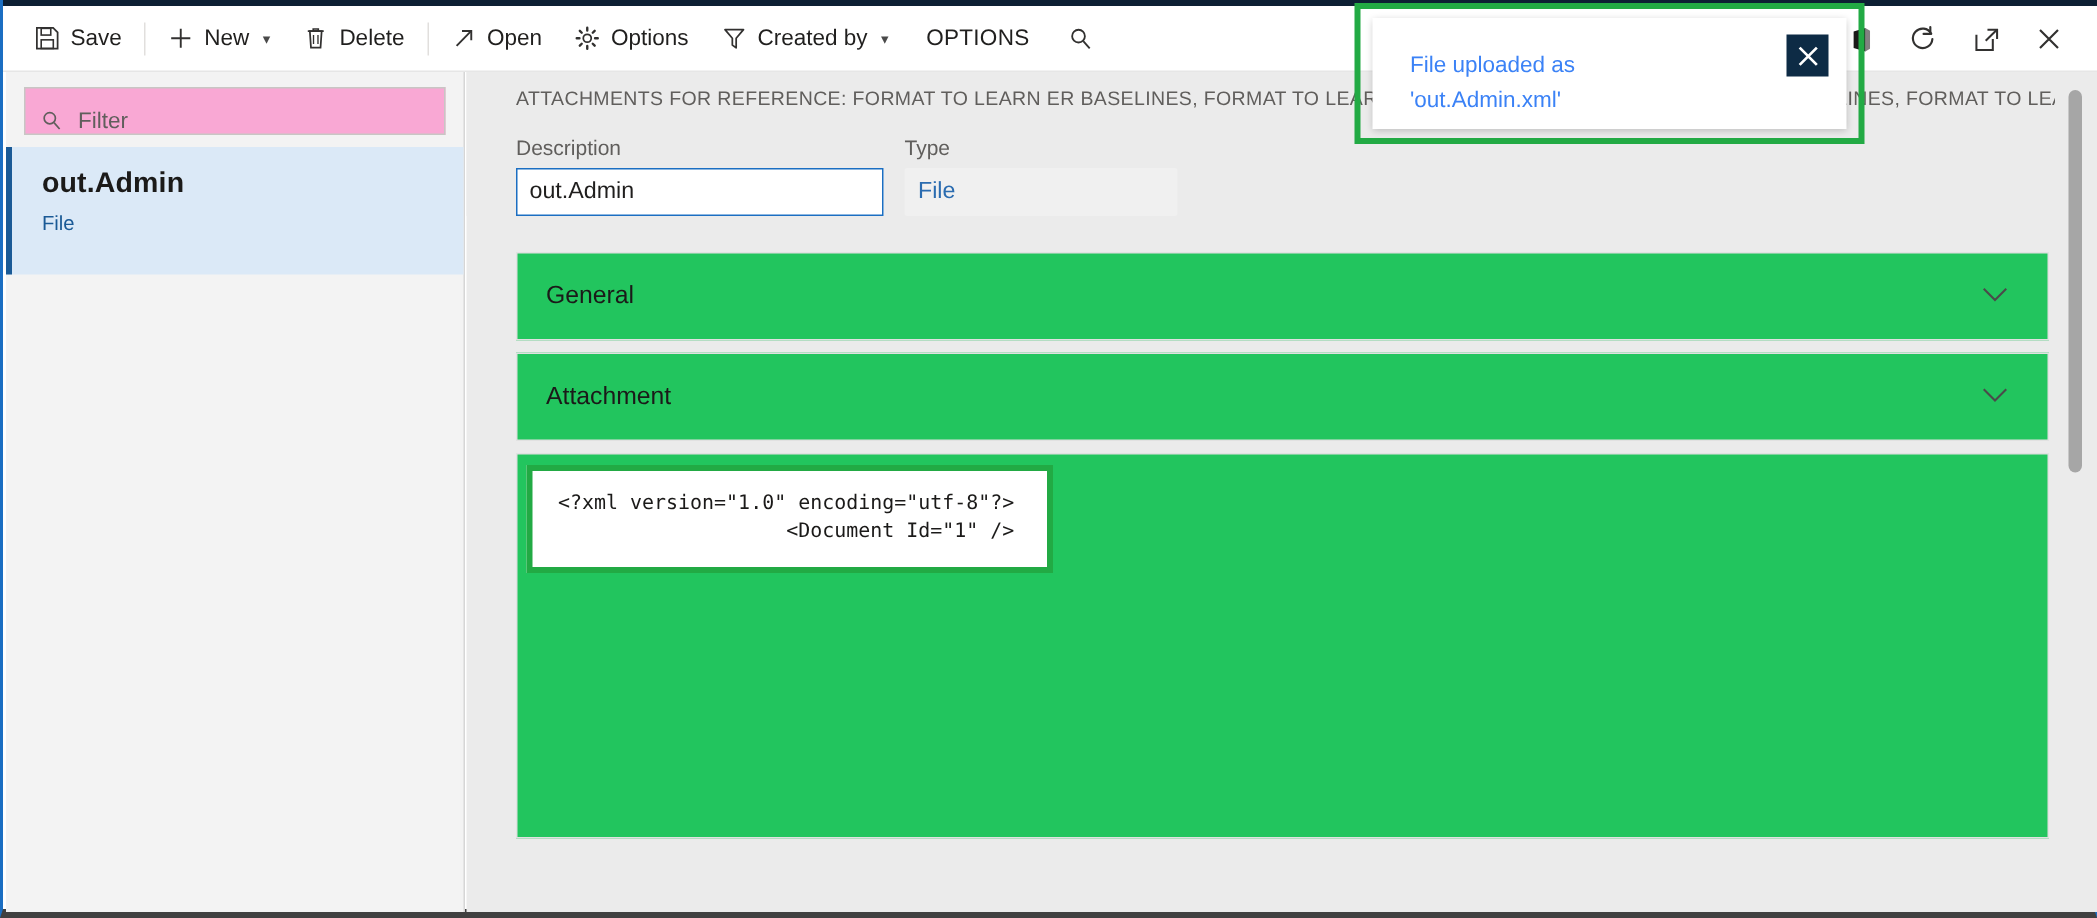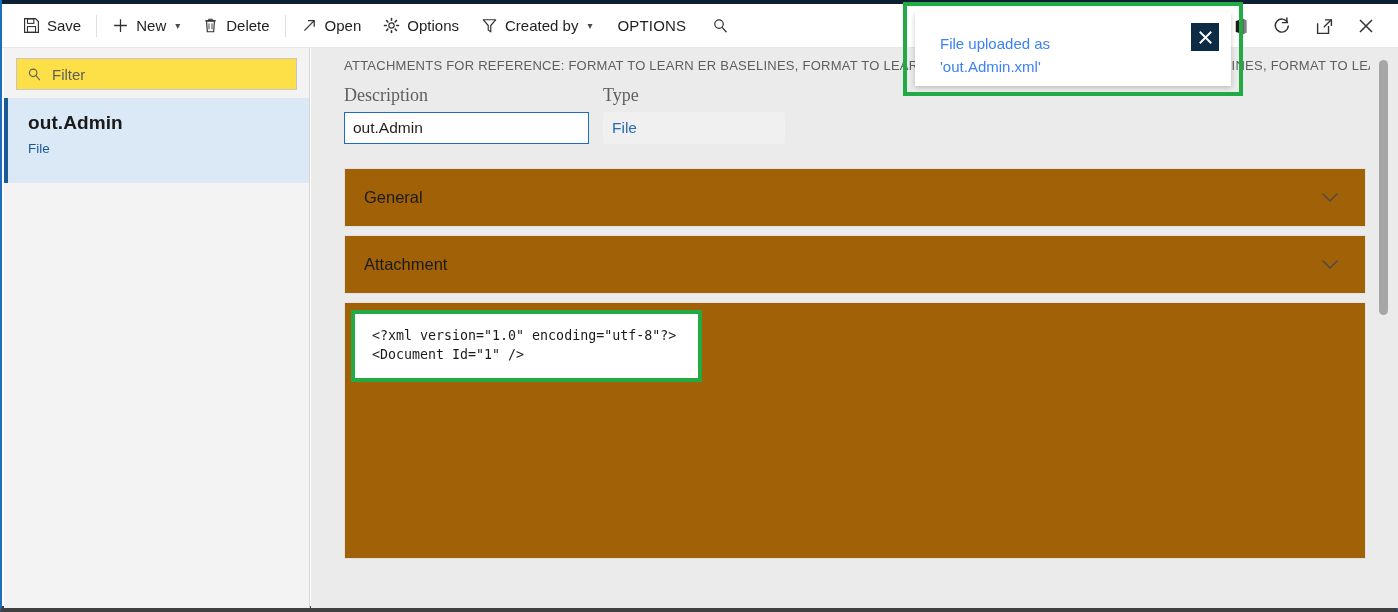--- a/index.html
+++ b/index.html
@@ -63,8 +63,8 @@
   }
   .filter-wrap { padding: 10px 12px 8px 12px; }
   .filter-box {
-    display: flex; align-items: center; gap: 9px;
-    height: 32px; background: #fde047;
+    display: flex; align-items: flex-end; gap: 9px;
+    height: 32px; background: #f9a8d4;
     border: 1px solid #c8c6c4; padding: 0 9px;
   }
   .filter-input {

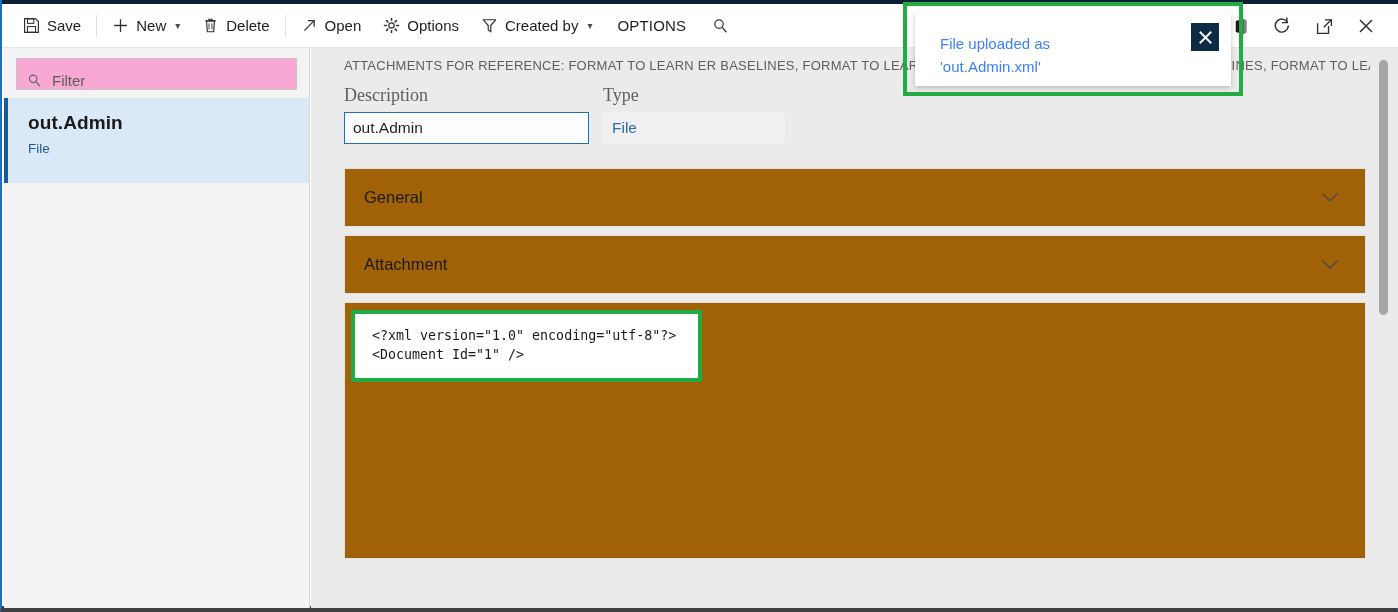--- a/index.html
+++ b/index.html
@@ -104,7 +104,7 @@
     background: #ebebeb;
   }
   .field { display: flex; flex-direction: column; }
-  .field-label { font-size: 18px; color: #605e5c; margin-bottom: 6px; font-family: Liberation Serif, serif; }
+  .field-label { font-size: 14px; color: #605e5c; margin-bottom: 6px; }
   .field-desc { width: 245px; }
   .inp-desc {
     height: 32px; width: 245px;

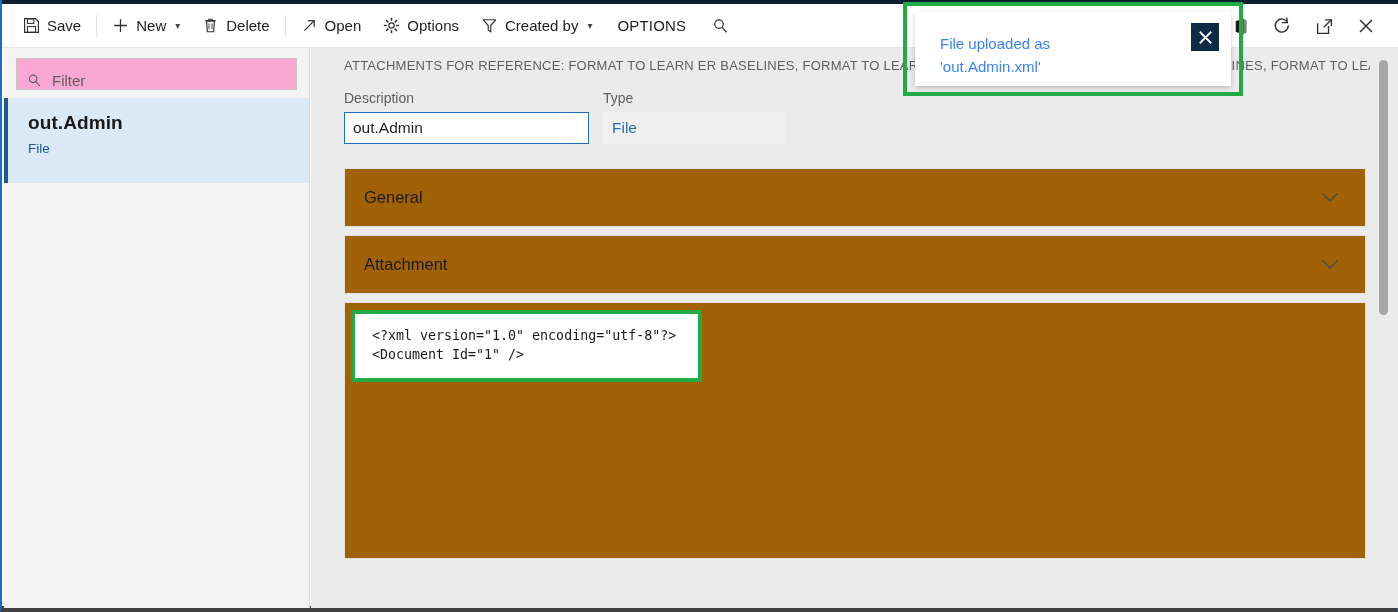--- a/index.html
+++ b/index.html
@@ -142,9 +142,10 @@
     overflow: hidden;
   }
   .acc {
-    background: #a16207;
+    background: #22c55e;
     border: 1px solid #e1e1e1;
     margin-bottom: 8px;
+    text-align: right;
   }
   .acc-head {
     height: 57px; display: flex; align-items: center;

